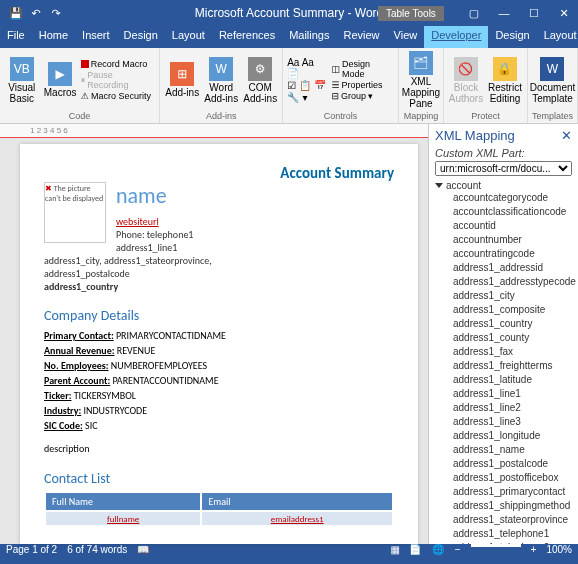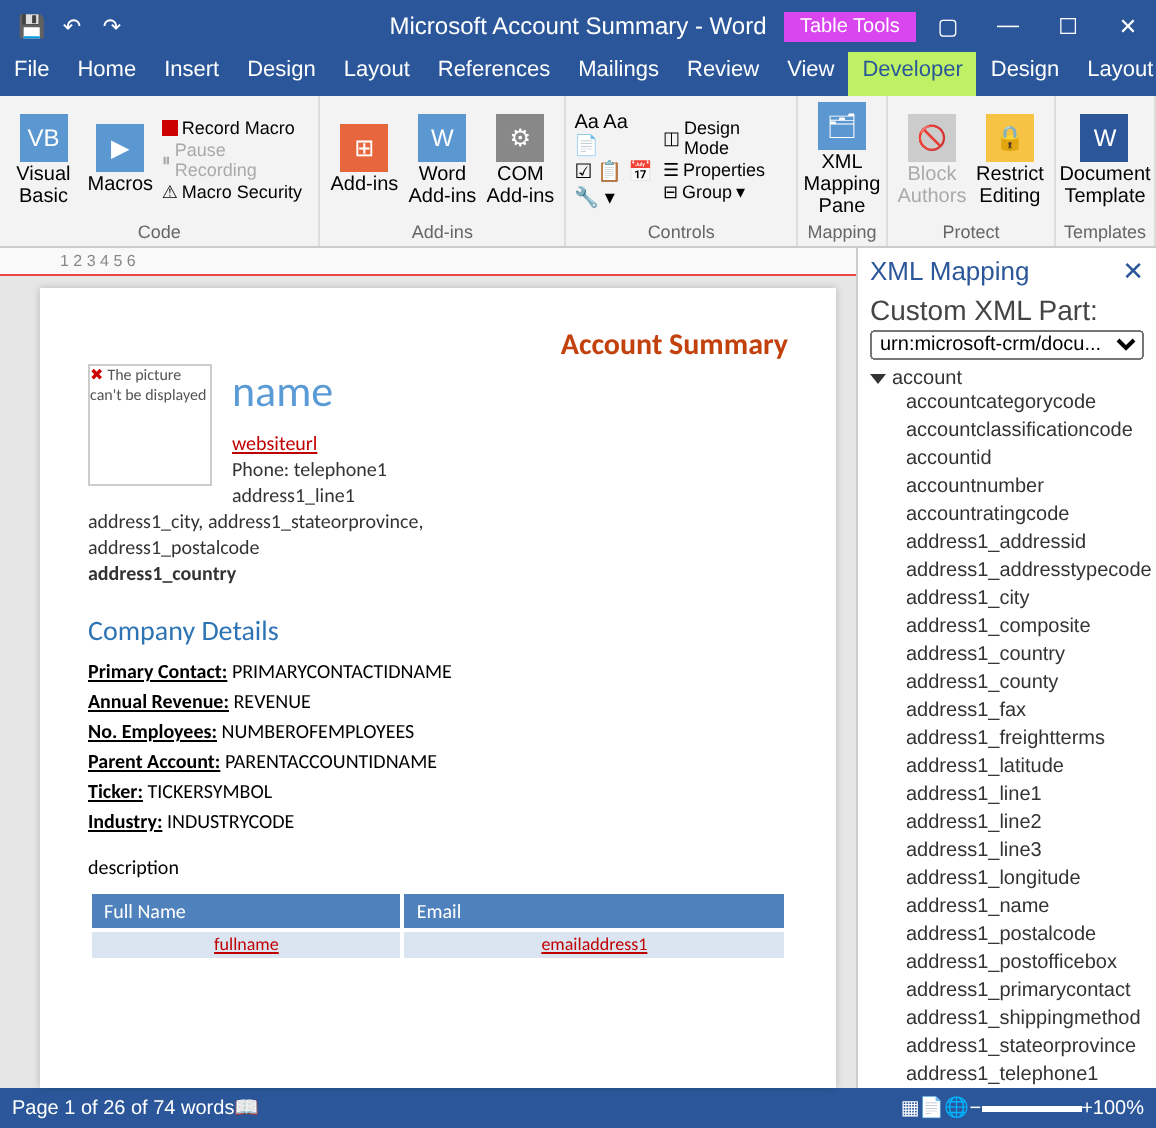--- a/index.html
+++ b/index.html
@@ -8,7 +8,7 @@
 .titlebar .qa { display: flex; gap: 4px; padding-left: 4px; }
 .titlebar .qa span { width: 16px; height: 16px; display: flex; align-items: center; justify-content: center; }
 .titlebar .title-center { position: absolute; left: 50%; transform: translateX(-50%); font-size: 12px; }
-.titlebar .tools { position: absolute; left: 392px; font-size: 10px; background: #d946ef; padding: 2px 8px; }
+.titlebar .tools { position: absolute; left: 378px; font-size: 10px; background: #737373; padding: 2px 8px; }
 .titlebar .win { position: absolute; right: 4px; display: flex; gap: 10px; }
 .titlebar .win span { width: 20px; text-align: center; }
 .tabs { background: #2b579a; display: flex; height: 22px; color: #fff; font-size: 11px; }

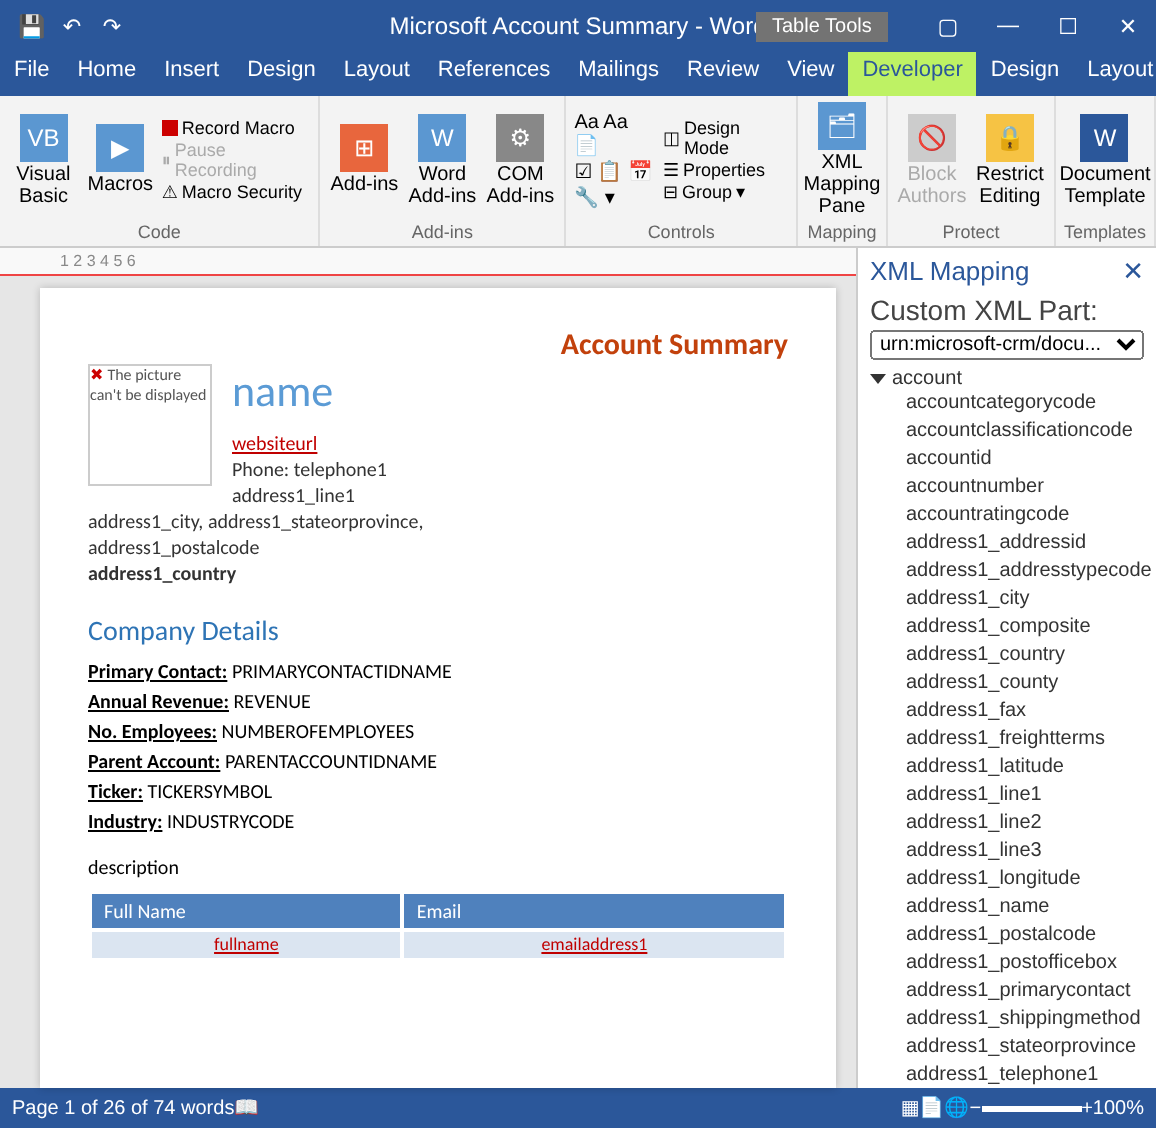--- a/index.html
+++ b/index.html
@@ -13,7 +13,7 @@
 .titlebar .win span { width: 20px; text-align: center; }
 .tabs { background: #2b579a; display: flex; height: 22px; color: #fff; font-size: 11px; }
 .tabs .tab { padding: 3px 7px; cursor: pointer; }
-.tabs .tab.active { background: #bef264; color: #2b579a; }
+.tabs .tab.active { background: #7dd3fc; color: #2b579a; text-decoration: underline; }
 .tabs .spacer { flex: 1; }
 .ribbon { background: #f3f3f3; height: 76px; display: flex; border-bottom: 1px solid #ccc; font-size: 10px; }
 .group { display: flex; flex-direction: column; align-items: center; border-right: 1px solid #ddd; padding: 2px 4px; justify-content: flex-end; }

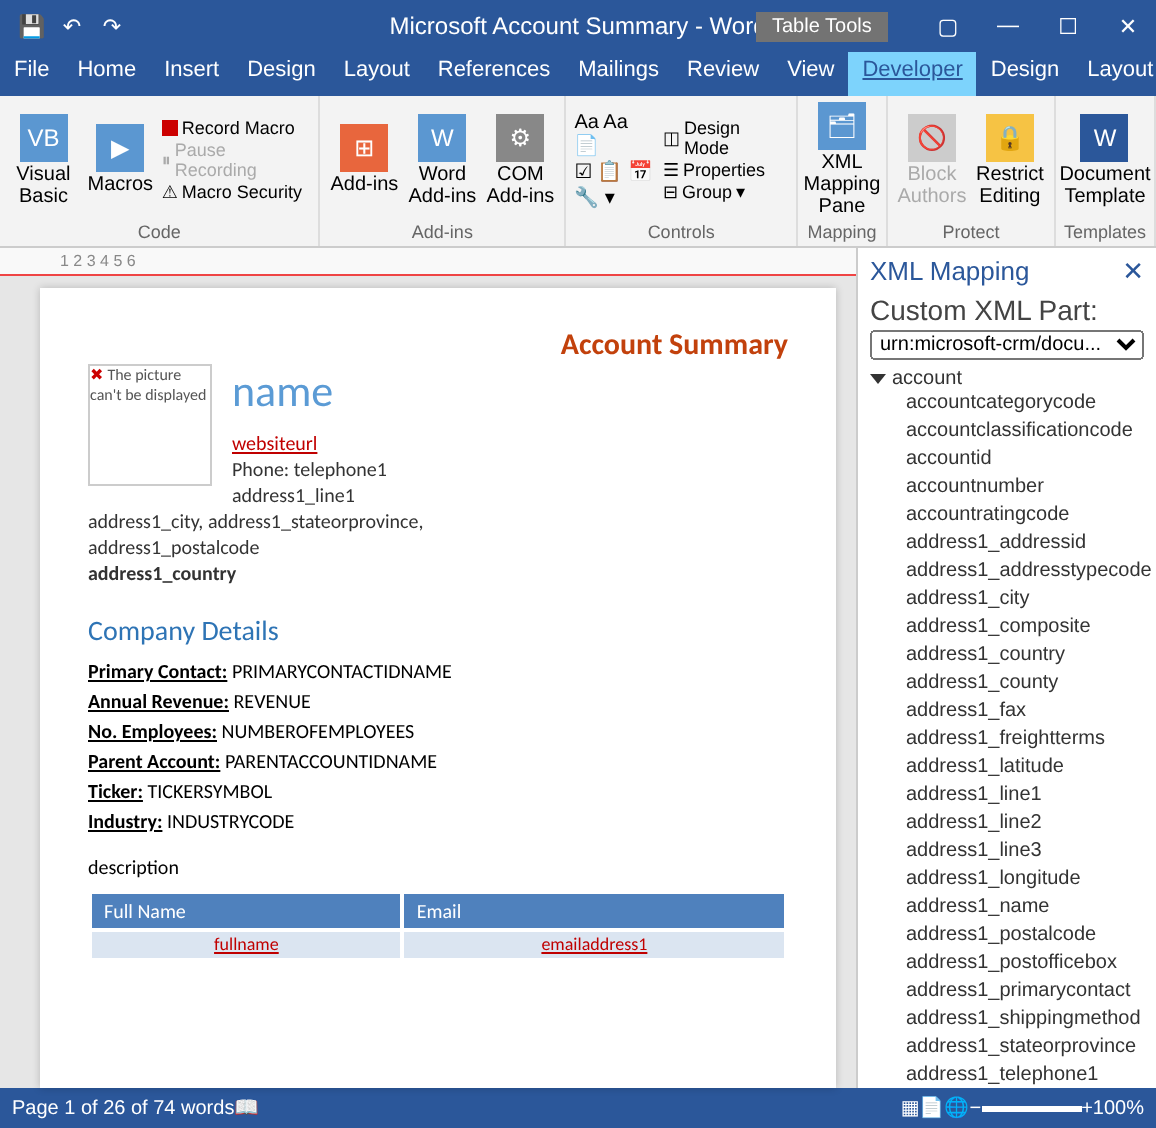--- a/index.html
+++ b/index.html
@@ -30,7 +30,7 @@
 .page { flex: 1; background: #fff; margin: 6px 10px 0 20px; box-shadow: 0 0 4px rgba(0,0,0,.2); padding: 20px 24px; overflow: hidden; font-family: Calibri, sans-serif; position: relative; }
 .pane { width: 150px; background: #fff; border-left: 1px solid #ccc; display: flex; flex-direction: column; }
 .pane-hdr { display: flex; justify-content: space-between; align-items: center; padding: 4px 6px; color: #2b579a; font-size: 13px; }
-.pane-sub { font-size: 14px; padding: 0 6px; color: #444; }
+.pane-sub { font-size: 11px; padding: 0 6px; color: #444; font-style: italic; }
 .pane select { margin: 2px 6px; font-size: 10px; width: calc(100% - 12px); }
 .tree { flex: 1; overflow: auto; font-size: 10px; padding: 2px 0 2px 6px; color: #333; }
 .tree .root { display: flex; align-items: center; gap: 3px; }

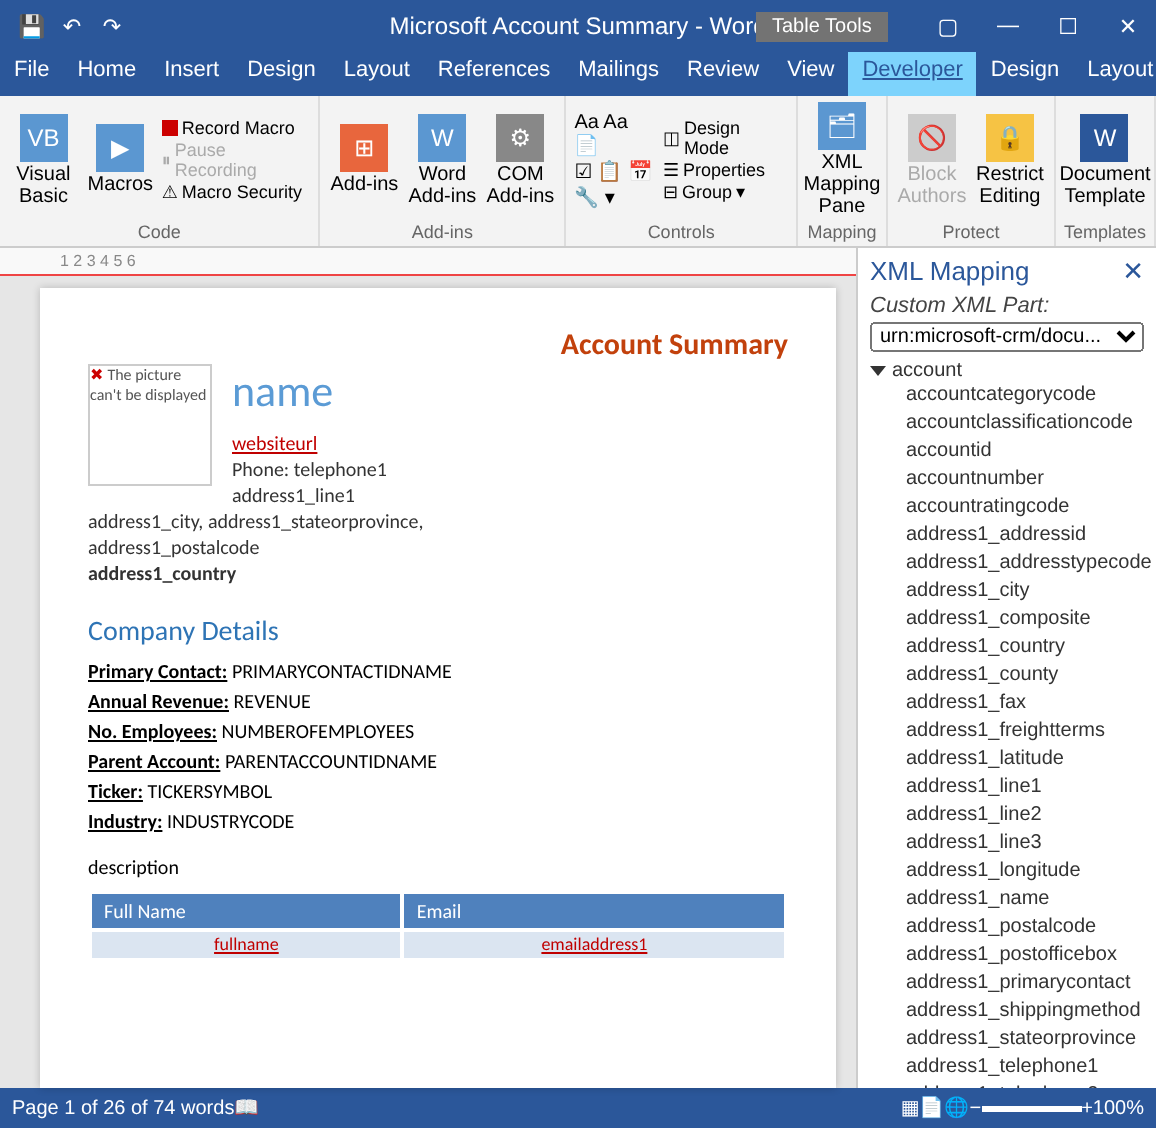--- a/index.html
+++ b/index.html
@@ -37,7 +37,7 @@
 .tree .node { padding-left: 18px; line-height: 14px; white-space: nowrap; }
 .status { height: 20px; background: #2b579a; color: #fff; display: flex; align-items: center; font-size: 10px; padding: 0 6px; }
 .status .spacer { flex: 1; }
-.doc-header { color: #c2410c; font-weight: bold; font-size: 15px; text-align: right; }
+.doc-header { color: #0369a1; font-weight: bold; font-size: 15px; text-align: right; }
 .pic-box { float: left; width: 62px; height: 61px; border: 1px solid #ccc; font-size: 8px; padding: 0; margin-right: 10px; color: #555; }
 .pic-box::before { content: "✖"; color: #c00; margin-right: 2px; }
 .name { color: #5b9bd5; font-size: 22px; }

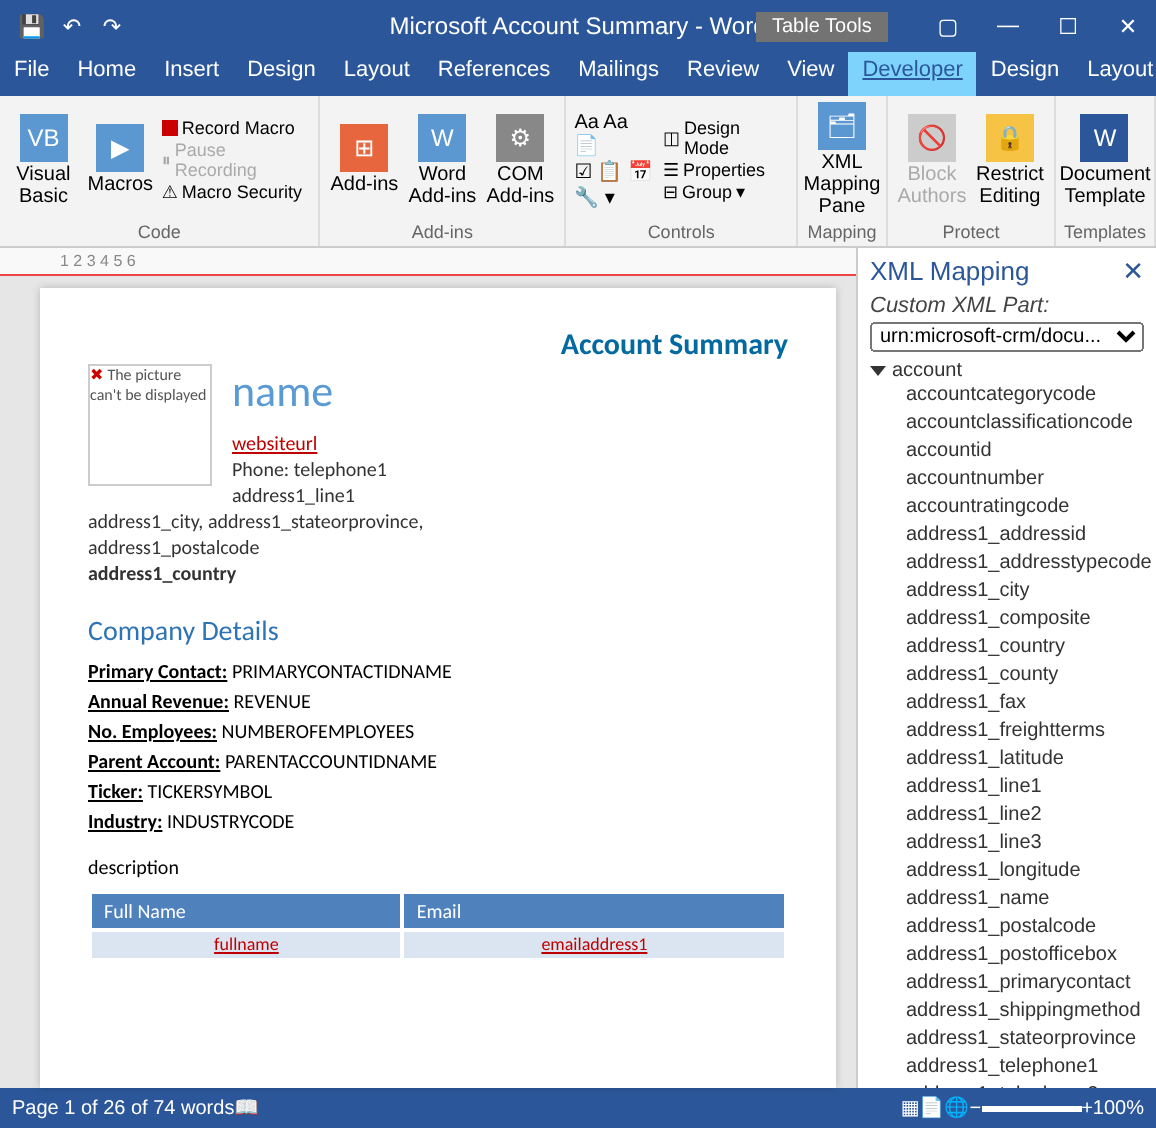--- a/index.html
+++ b/index.html
@@ -196,6 +196,7 @@
       <div class="detail"><b>Parent Account:</b> <span>PARENTACCOUNTIDNAME</span></div>
       <div class="detail"><b>Ticker:</b> <span>TICKERSYMBOL</span></div>
       <div class="detail"><b>Industry:</b> <span>INDUSTRYCODE</span></div>
+      <div class="detail"><b>SIC Code:</b> <span>SIC</span></div>
       <div class="detail" style="margin-top:8px">description</div>
 
       <table class="tbl">

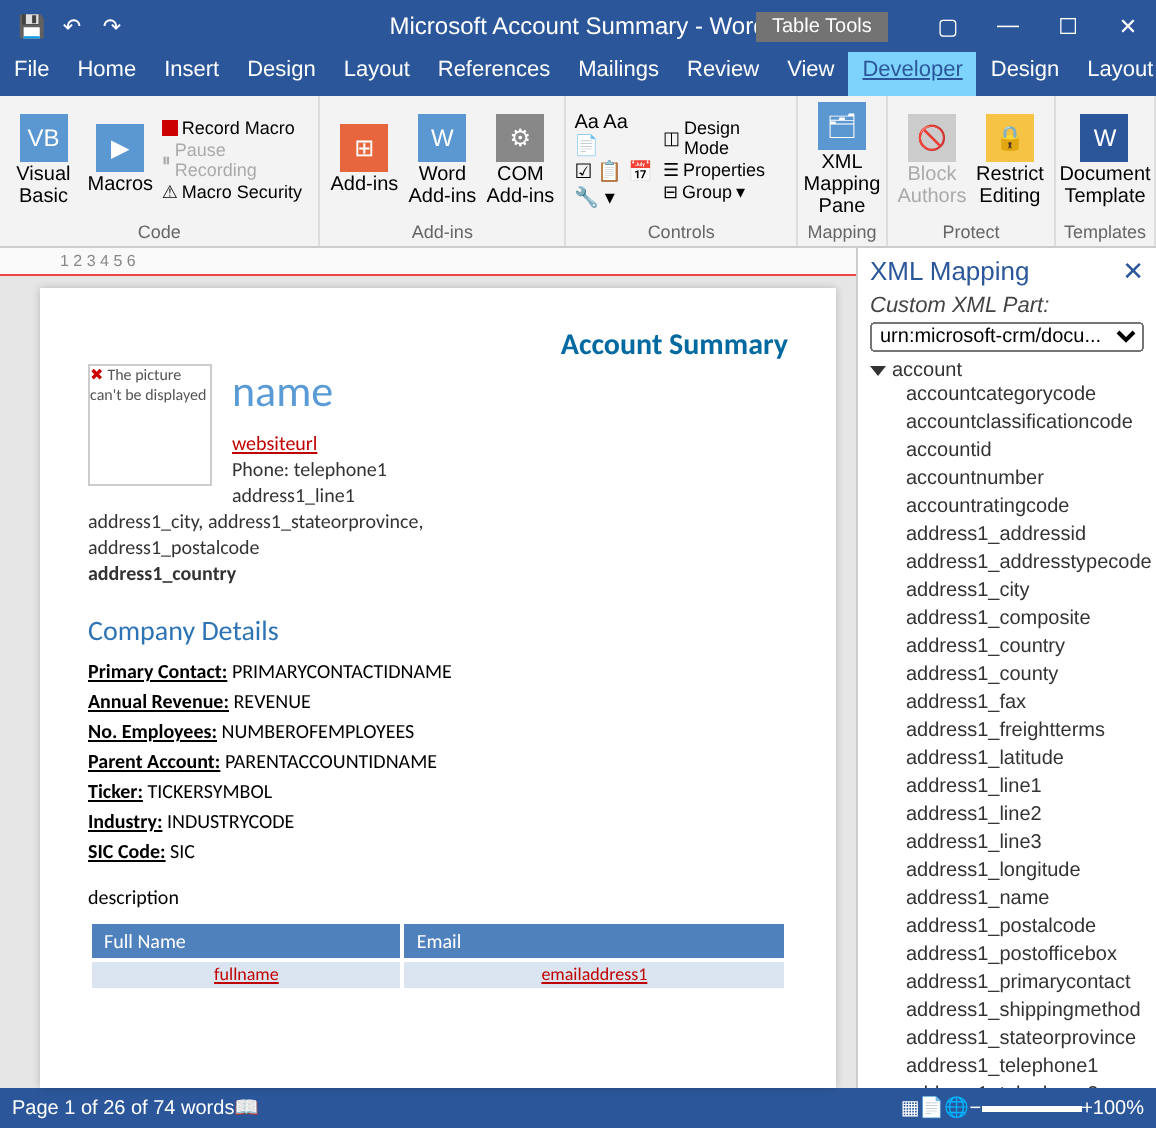--- a/index.html
+++ b/index.html
@@ -199,6 +199,7 @@
       <div class="detail"><b>SIC Code:</b> <span>SIC</span></div>
       <div class="detail" style="margin-top:8px">description</div>
 
+      <div class="h2">Contact List</div>
       <table class="tbl">
         <tbody>
             <tr>

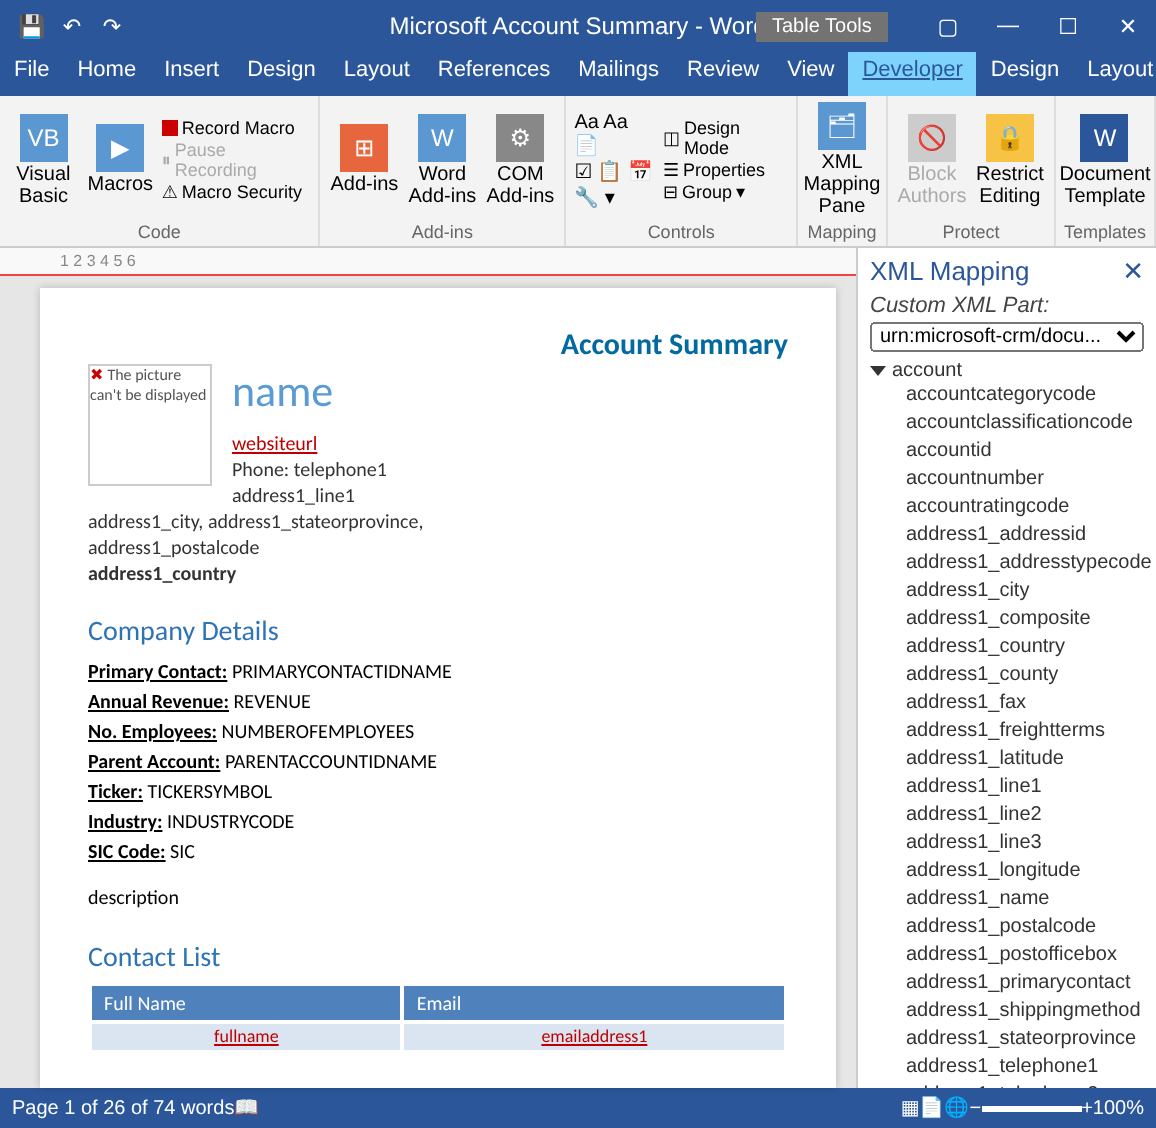--- a/index.html
+++ b/index.html
@@ -35,7 +35,7 @@
 .tree { flex: 1; overflow: auto; font-size: 10px; padding: 2px 0 2px 6px; color: #333; }
 .tree .root { display: flex; align-items: center; gap: 3px; }
 .tree .node { padding-left: 18px; line-height: 14px; white-space: nowrap; }
-.status { height: 20px; background: #2b579a; color: #fff; display: flex; align-items: center; font-size: 10px; padding: 0 6px; }
+.status { height: 20px; background: #2b579a; color: #fff; display: flex; font-size: 10px; padding: 0 6px; gap: 10px; }
 .status .spacer { flex: 1; }
 .doc-header { color: #0369a1; font-weight: bold; font-size: 15px; text-align: right; }
 .pic-box { float: left; width: 62px; height: 61px; border: 1px solid #ccc; font-size: 8px; padding: 0; margin-right: 10px; color: #555; }

